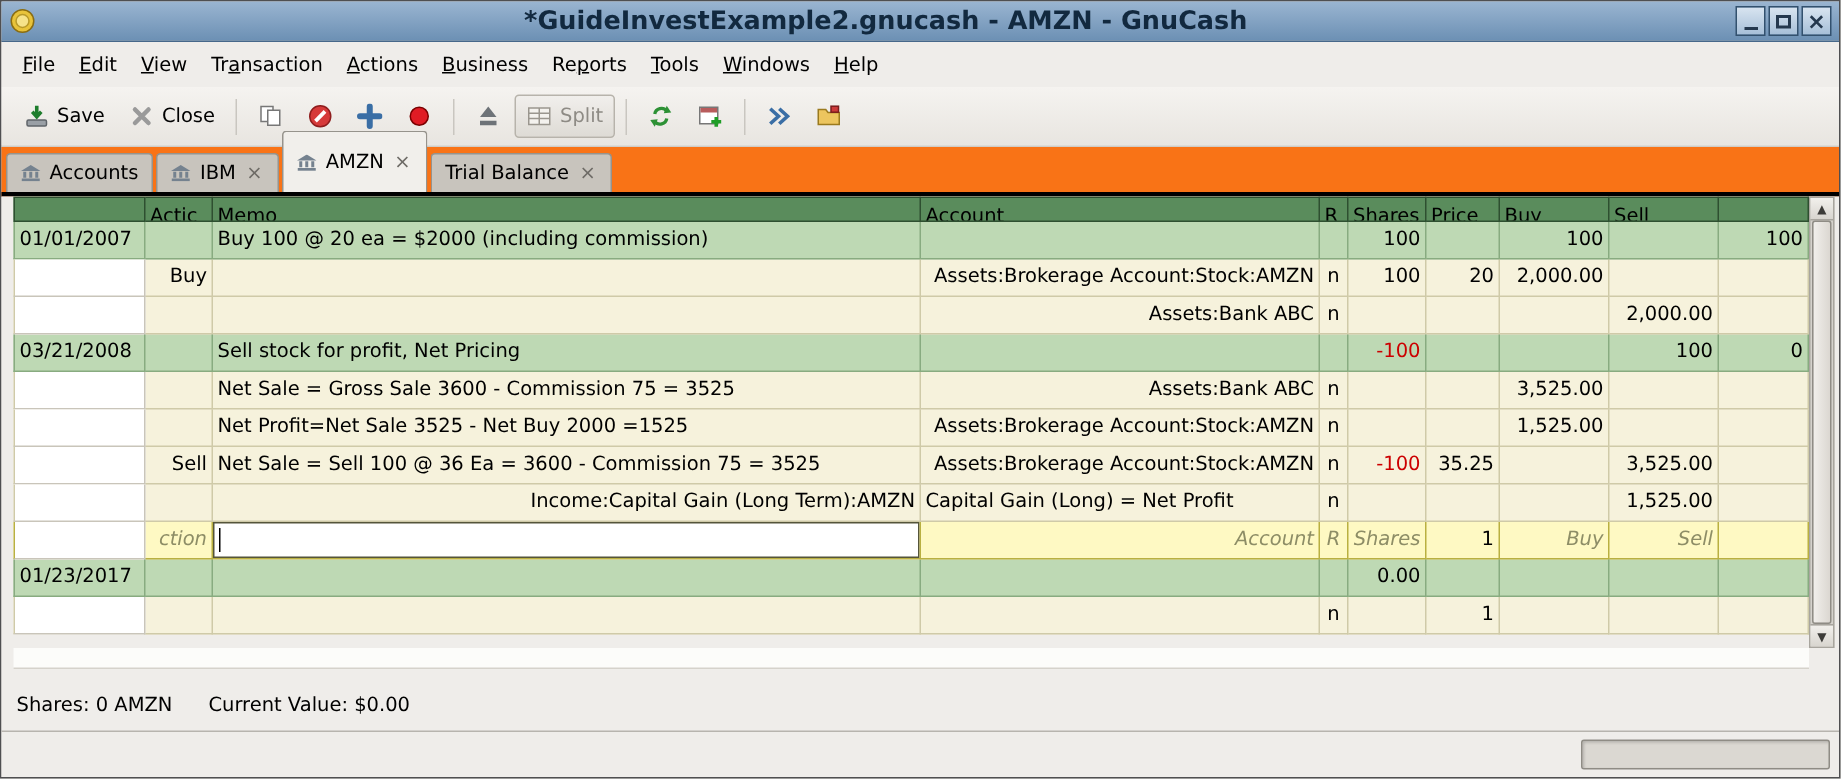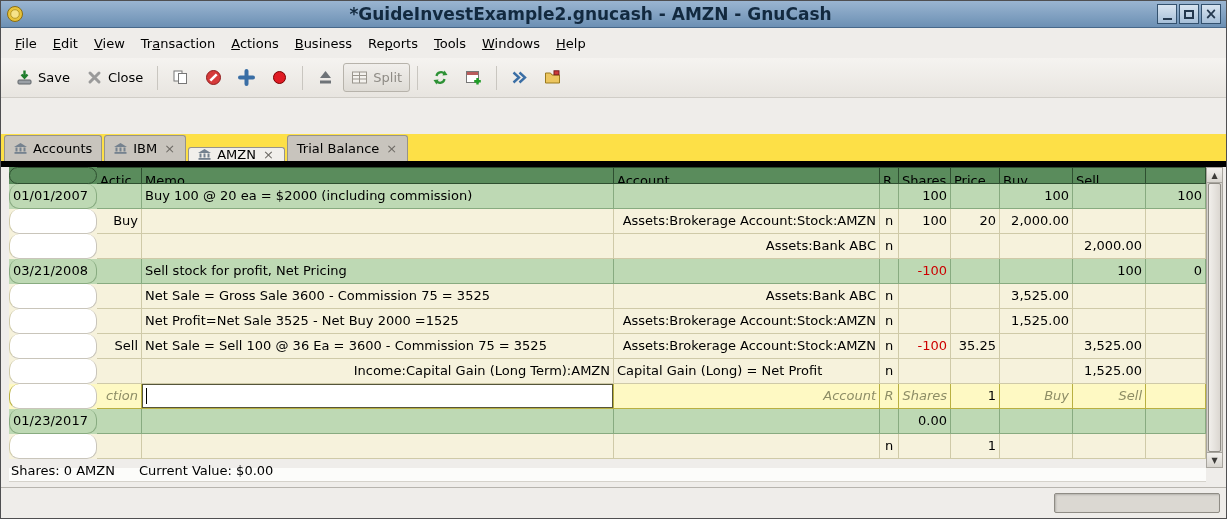--- a/index.html
+++ b/index.html
@@ -29,7 +29,7 @@
   .tsep { width:1px; height:24px; background:#c9c6c0; margin:0 5px; }
 
   
-  .tabbar { height:33px; flex:0 0 33px; background:#fde047; border-bottom:6px solid #000000; display:flex; align-items:flex-end; padding:0 3px; gap:2px;margin-top:36px; }
+  .tabbar { height:33px; flex:0 0 33px; background:#f97316; border-bottom:3px solid #000000; display:flex; align-items:flex-end; padding:0 3px; gap:2px; }
   .tab { height:26px; display:flex; align-items:center; gap:6px; padding:0 9px; background:#c8c4bd; border:1px solid #96938c; border-bottom:none; border-radius:3px 3px 0 0; }
   .tab.active { background:#f1efeb; height:14px; }
   .tabx { color:#6e6b66; font-size:13px; line-height:1; padding:0 1px; }

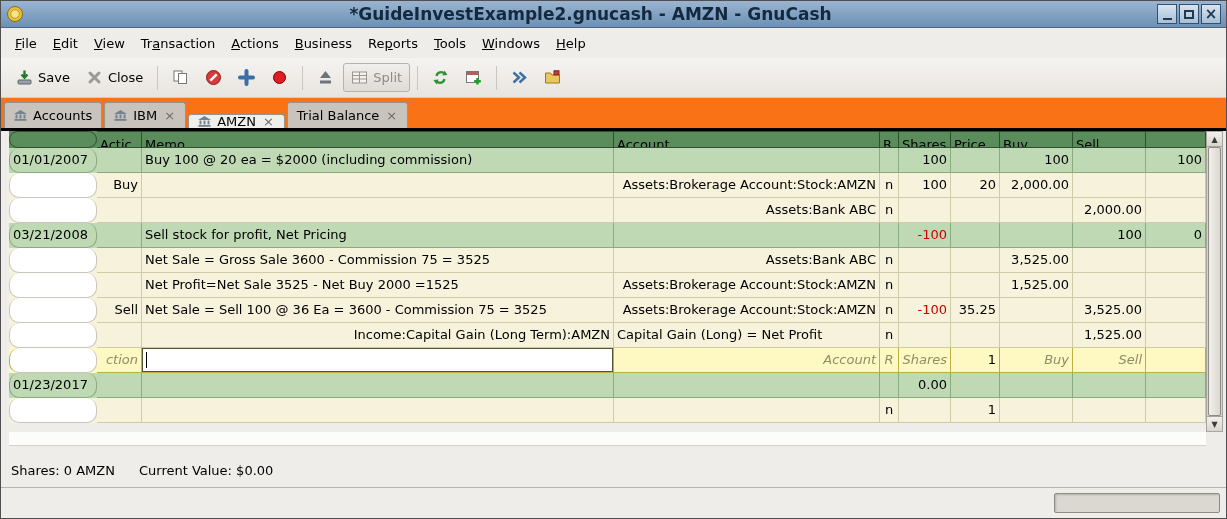--- a/index.html
+++ b/index.html
@@ -31,7 +31,7 @@
   
   .tabbar { height:33px; flex:0 0 33px; background:#f97316; border-bottom:3px solid #000000; display:flex; align-items:flex-end; padding:0 3px; gap:2px; }
   .tab { height:26px; display:flex; align-items:center; gap:6px; padding:0 9px; background:#c8c4bd; border:1px solid #96938c; border-bottom:none; border-radius:3px 3px 0 0; }
-  .tab.active { background:#f1efeb; height:14px; }
+  .tab.active { background:#f1efeb; height:41px; }
   .tabx { color:#6e6b66; font-size:13px; line-height:1; padding:0 1px; }
 
   

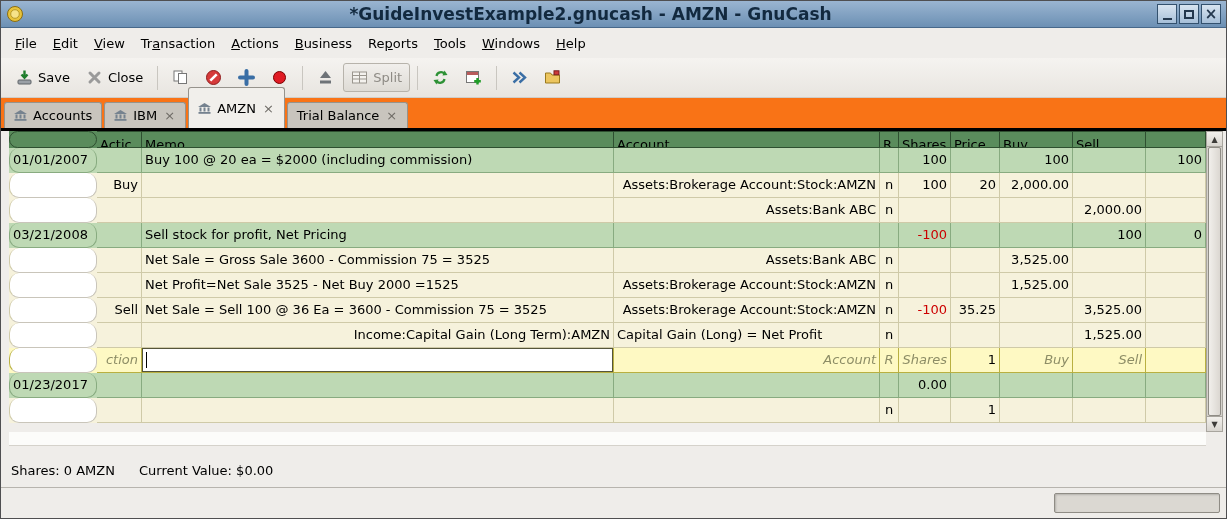--- a/index.html
+++ b/index.html
@@ -44,7 +44,7 @@
   .row.edit { --bc:#b9b041; background:#fef9c3; }
   .c { border-right:1px solid var(--bc); border-bottom:1px solid var(--bc); padding:0 3px; line-height:24px; overflow:hidden; white-space:nowrap; }
   .hdr .c { line-height:25px; border-top:1px solid var(--bc); }
-  .c:first-child { border-left:1px solid var(--bc);border-radius:10px; }
+  .c:first-child { border-left:1px solid var(--bc); }
   .right { text-align:right; }
   .center { text-align:center; }
   .spl .d, .edit .d { background:#fff; border-right-color:#c9c5ba; border-bottom-color:#c9c5ba; }

